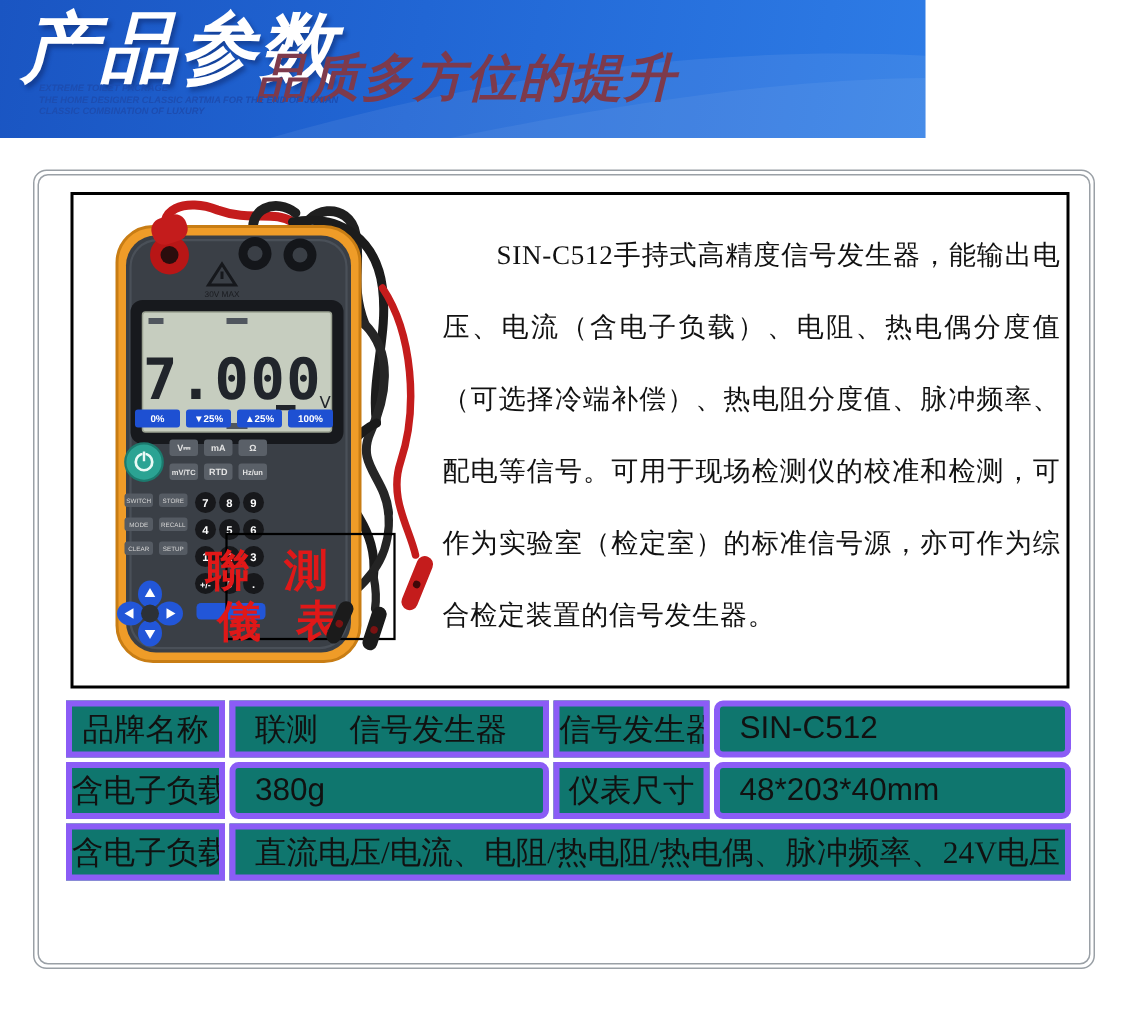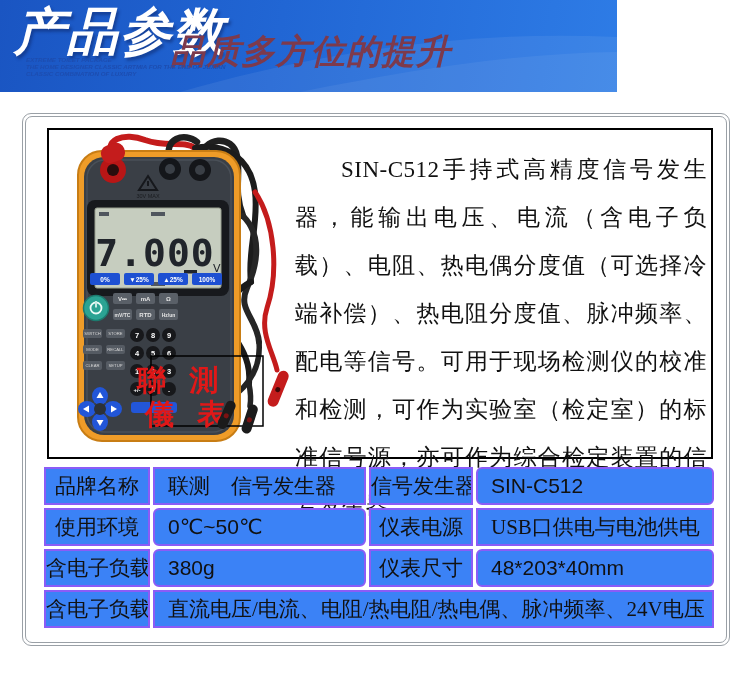--- a/index.html
+++ b/index.html
@@ -31,7 +31,7 @@
   .photo-box { position:absolute; left:21px; top:11px; width:666px; height:331px;
                border:2px solid #000; background:#fff; }
   .device-svg { position:absolute; left:2px; top:2px; }
-  .desc { position:absolute; left:246px; top:16px; width:412px; font-size:23px;
+  .desc { position:absolute; left:246px; top:16px; width:412px; font-size:18px;
           line-height:48px; color:#111; text-align:justify; text-indent:2em;
           letter-spacing:.5px; }
 

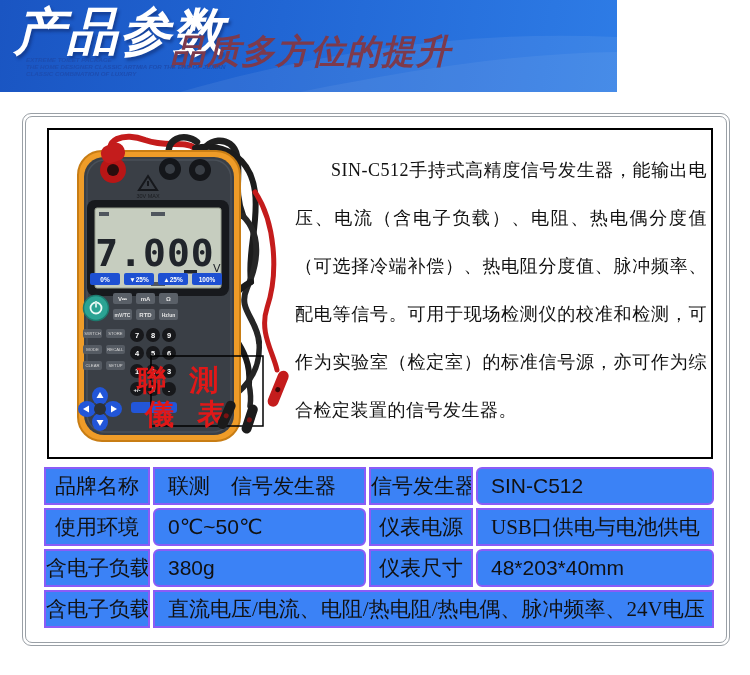--- a/index.html
+++ b/index.html
@@ -38,8 +38,8 @@
   
   table.spec { position:absolute; left:15px; top:347px; width:676px;
                border-collapse:separate; border-spacing:3px; table-layout:fixed; }
-  table.spec td { border:2px solid #8b5cf6; height:38px; font-size:21px; color:#111;
-                  overflow:hidden; white-space:nowrap; background:#3b82f6; }
+  table.spec td { border:4px solid #8b5cf6; height:38px; font-size:21px; color:#111;
+                  overflow:hidden; white-space:nowrap; background:#0f766e; }
   td.lbl { text-align:center; }
   td.val { padding-left:13px; }
   td.latin { font-family:"Liberation Sans","DejaVu Sans",sans-serif; font-size:20px;border-radius:6px; }

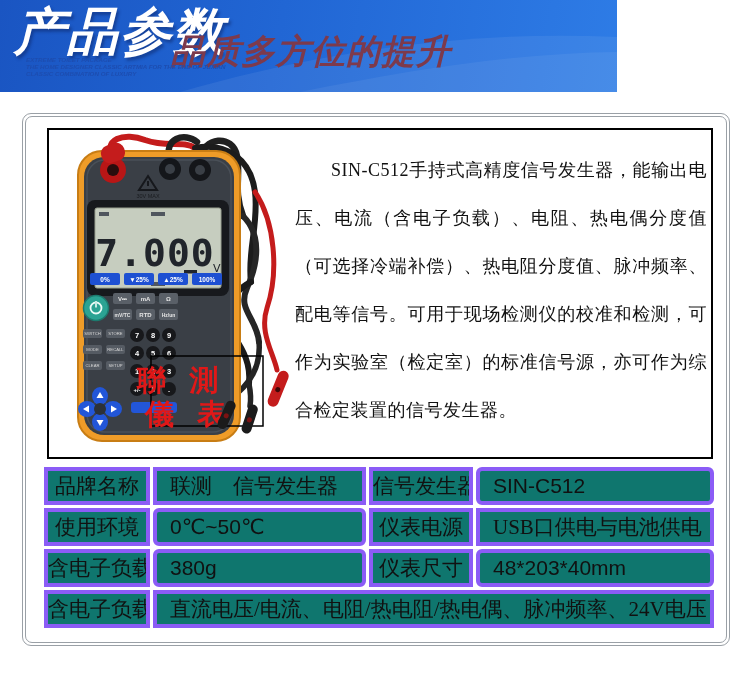--- a/index.html
+++ b/index.html
@@ -246,12 +246,6 @@
             <td class="val latin">SIN-C512</td>
           </tr>
           <tr>
-            <td class="lbl">使用环境</td>
-            <td class="val latin">0℃~50℃</td>
-            <td class="lbl">仪表电源</td>
-            <td class="val">USB口供电与电池供电</td>
-          </tr>
-          <tr>
             <td class="lbl">含电子负载</td>
             <td class="val latin">380g</td>
             <td class="lbl">仪表尺寸</td>

